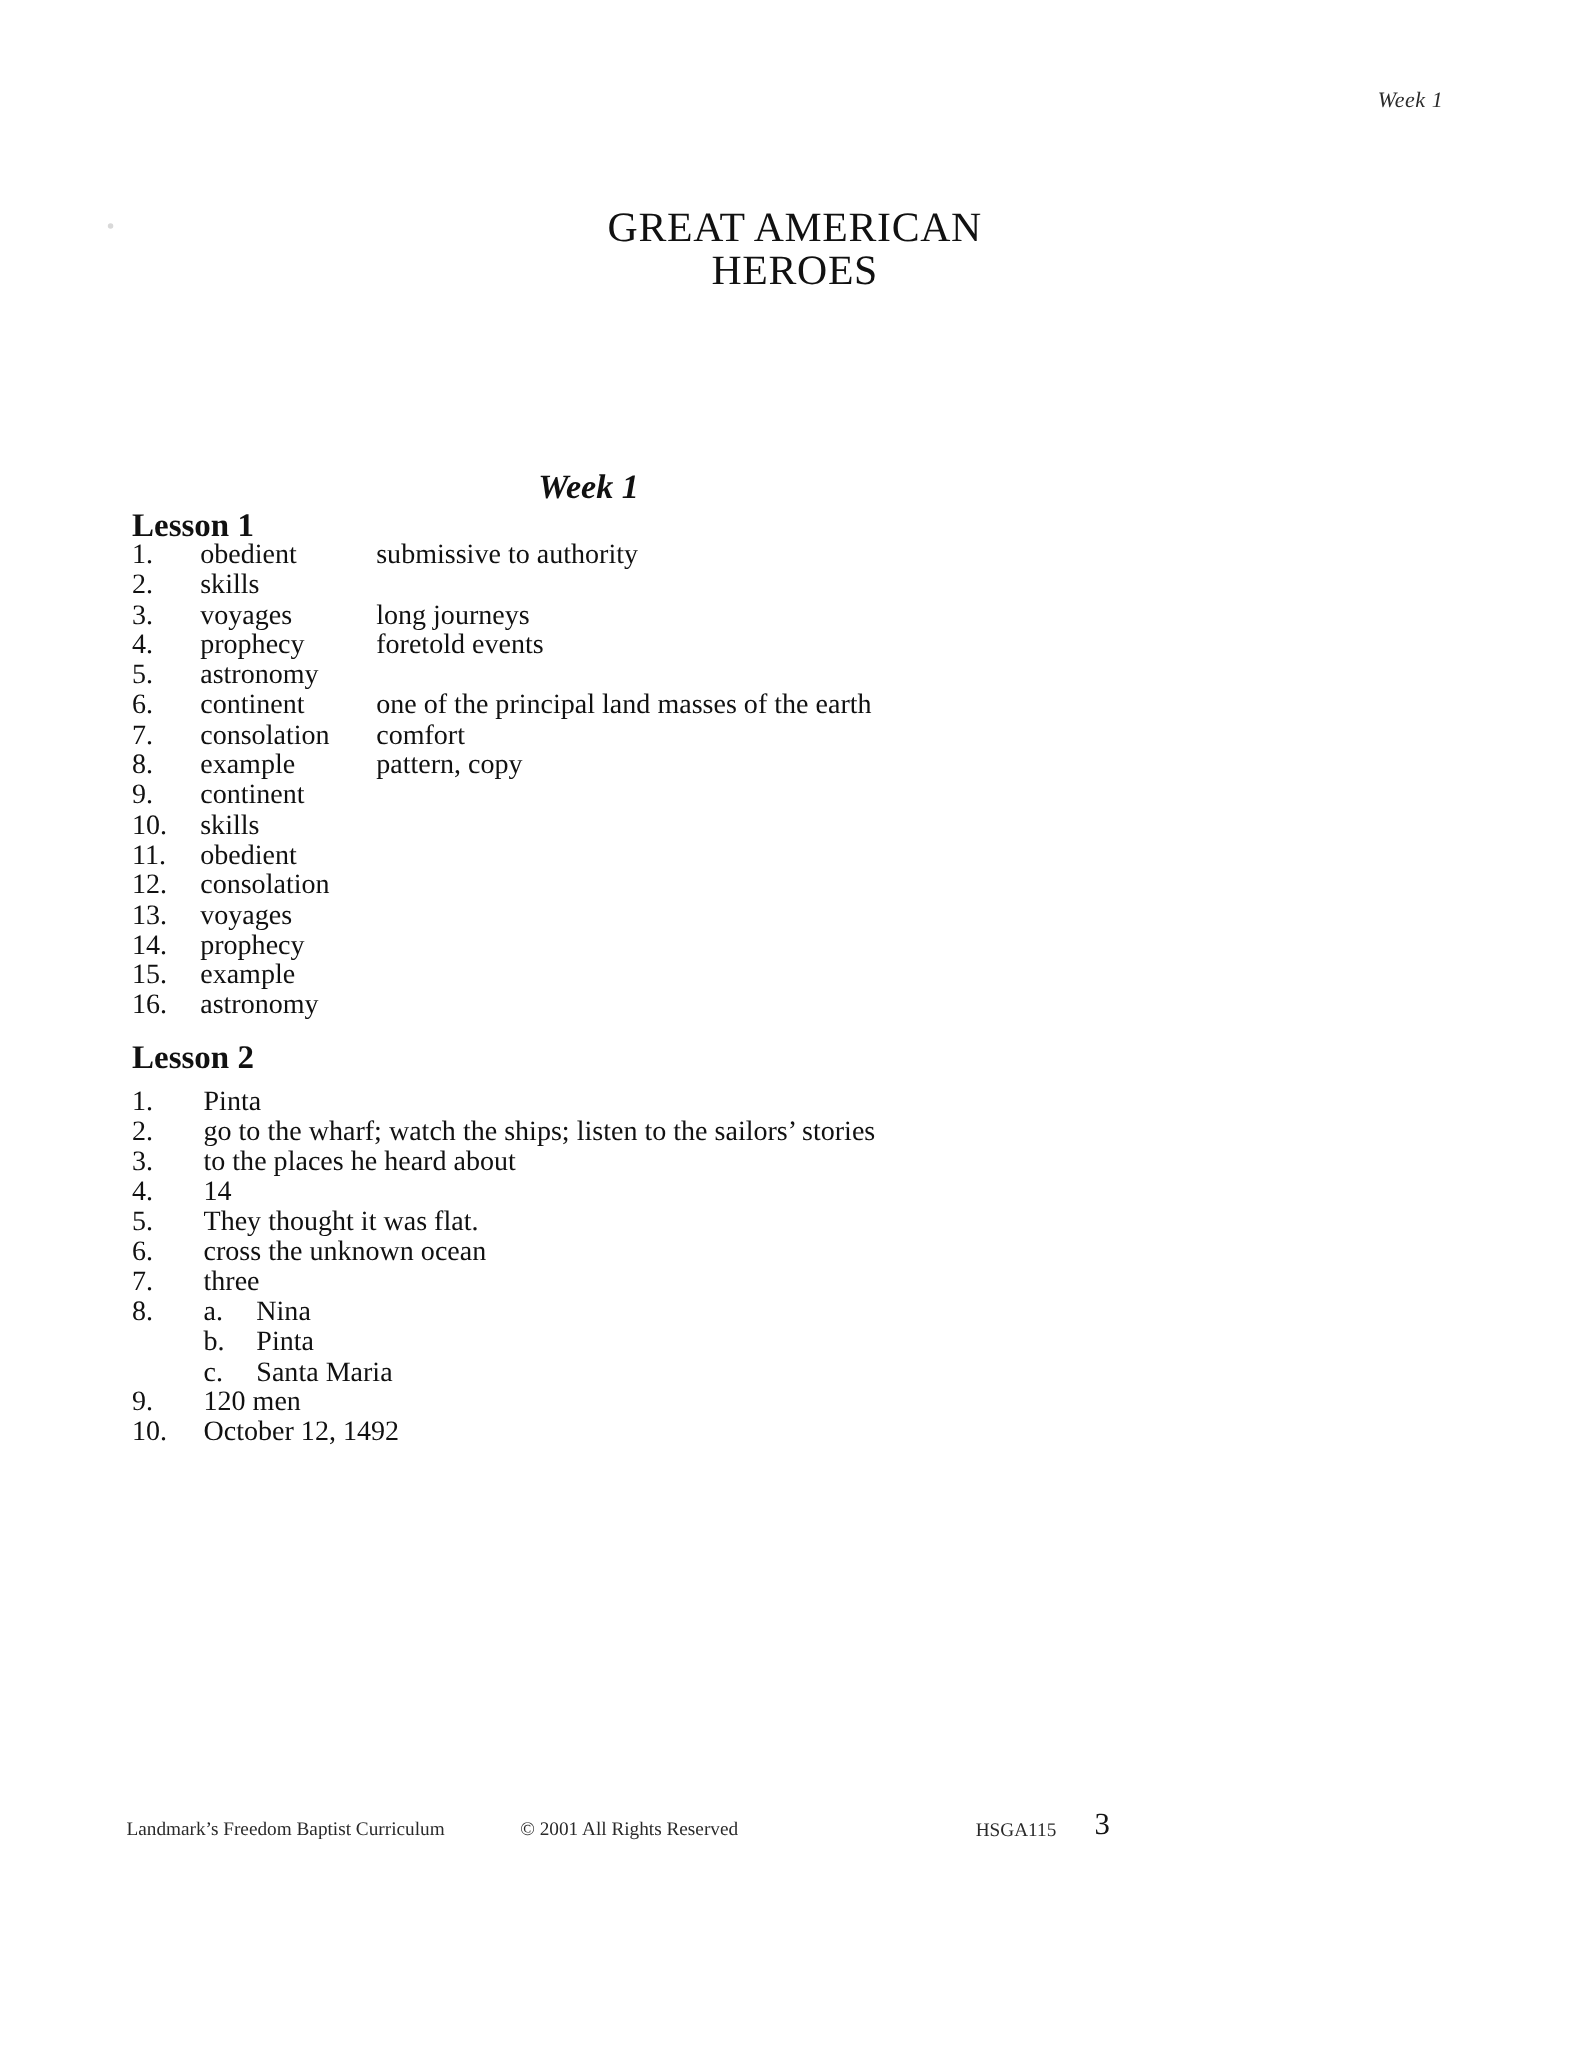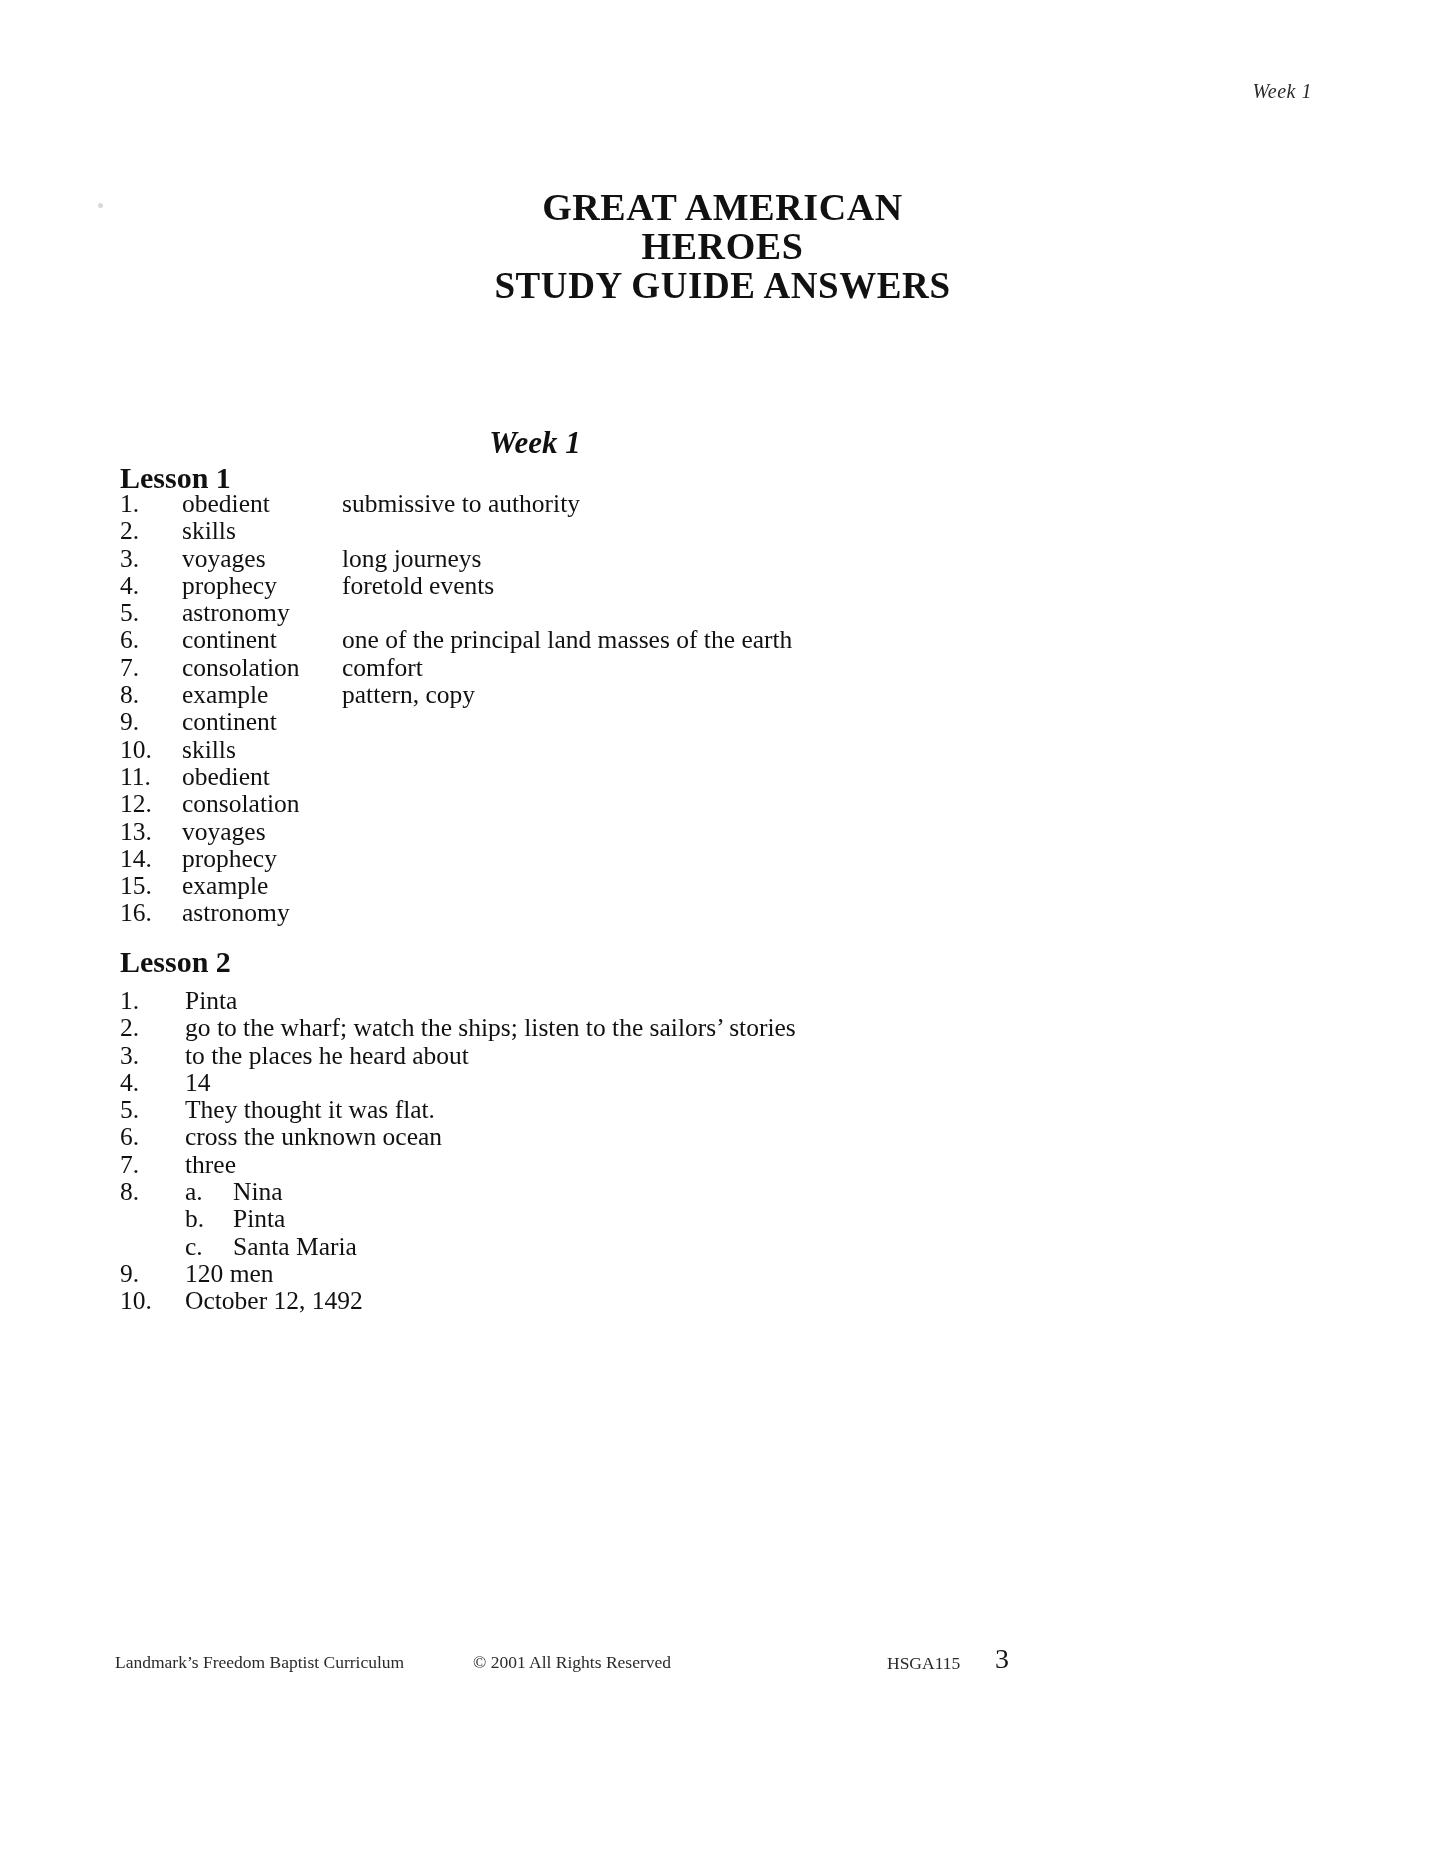--- a/index.html
+++ b/index.html
@@ -48,7 +48,7 @@
     left: 0;
     width: 1445px;
     text-align: center;
-    font-weight: bold;
+    font-weight: normal;
     font-size: 38px;
     line-height: 39px;
     letter-spacing: 0.6px;

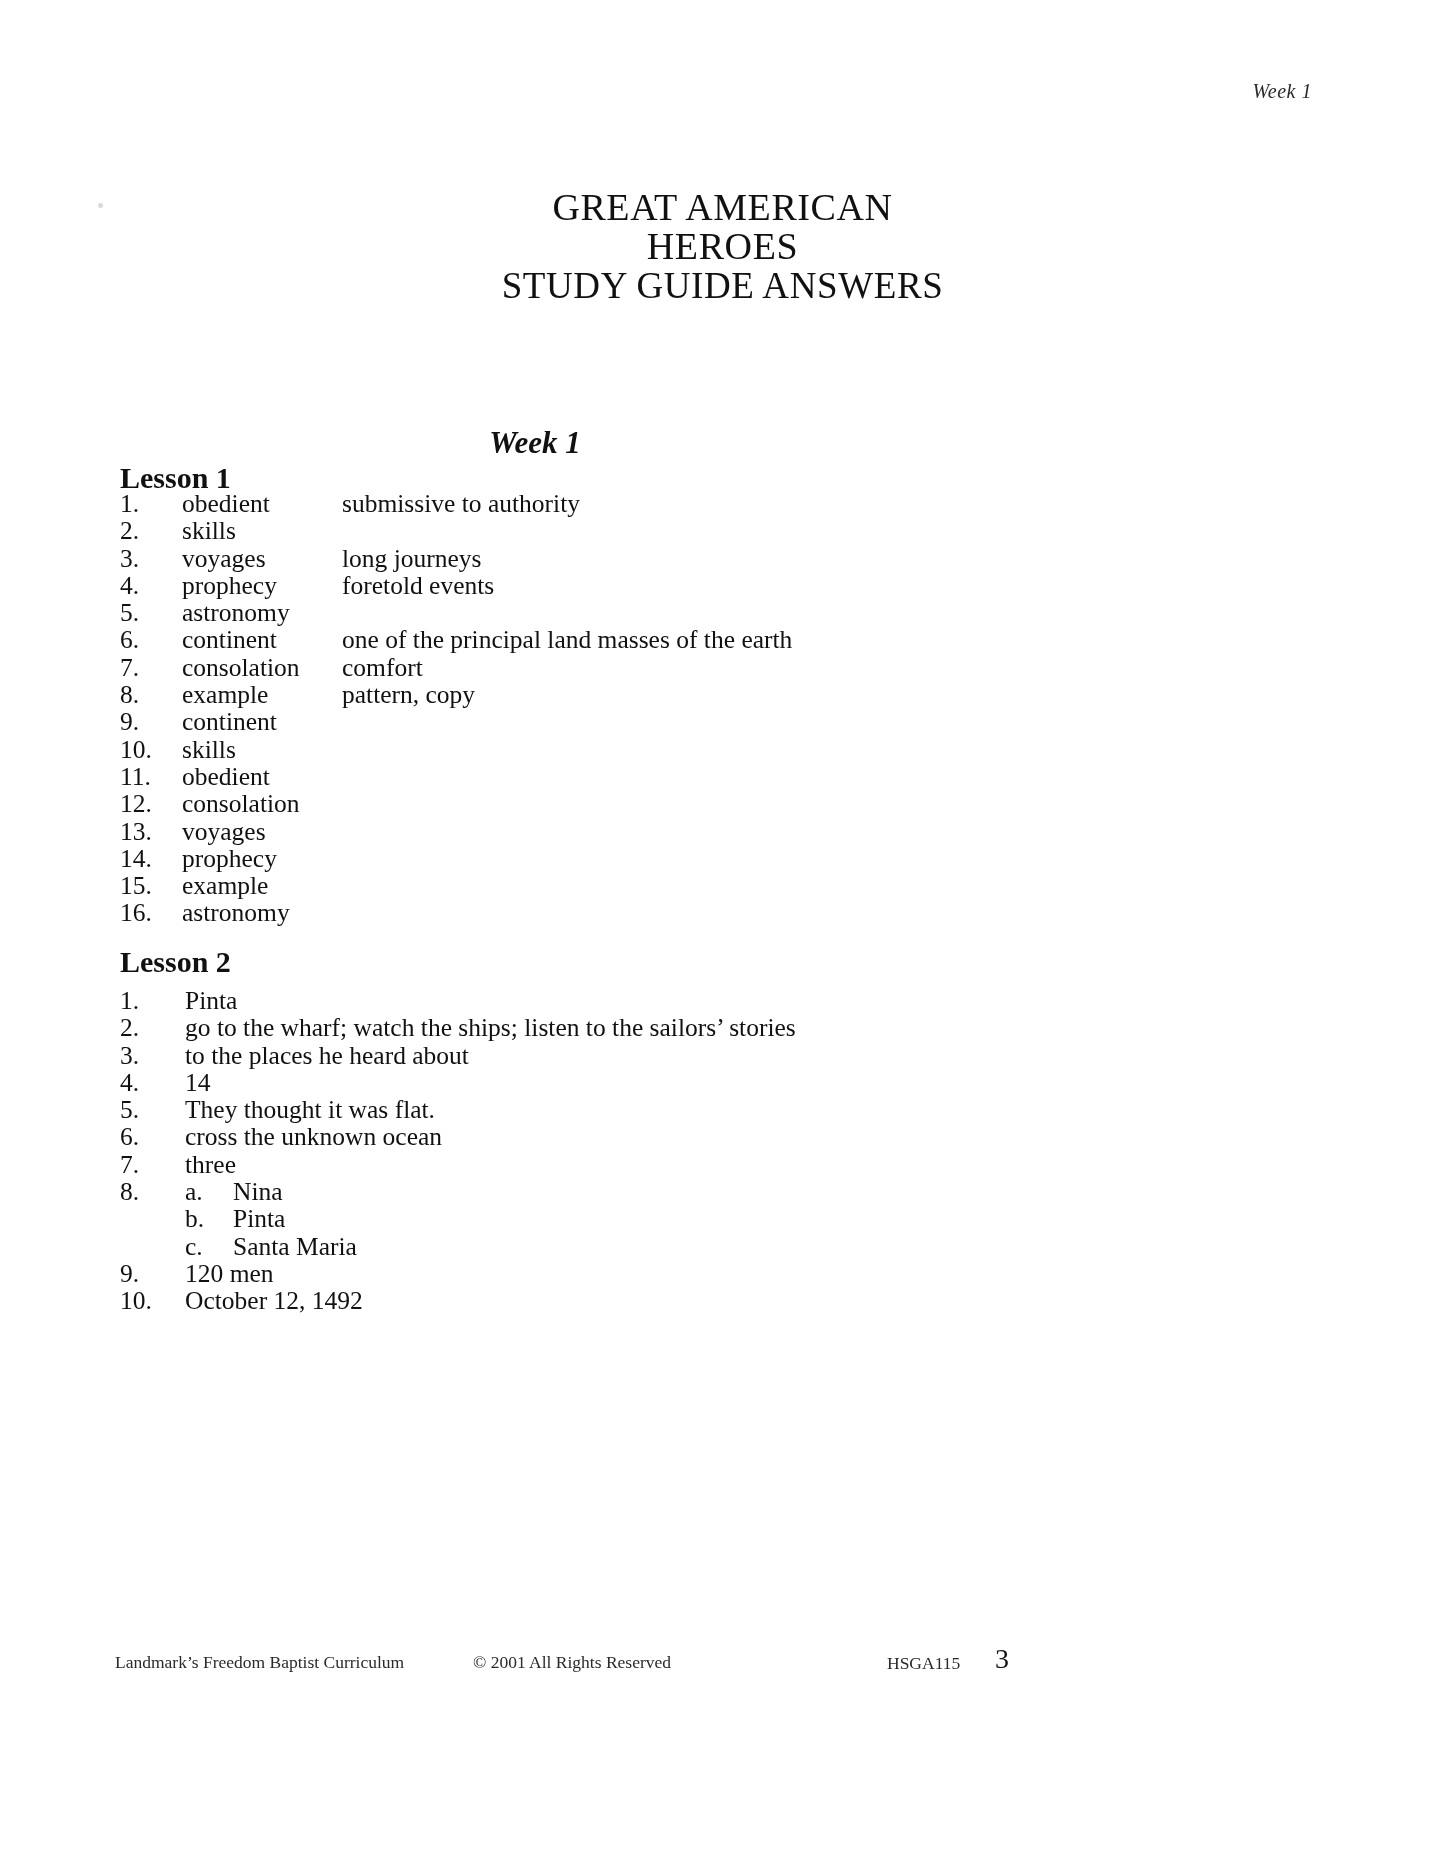--- a/index.html
+++ b/index.html
@@ -178,7 +178,6 @@
   <div class="doc-title">
     <span class="tline tline-1">GREAT AMERICAN</span>
     <span class="tline tline-2">HEROES</span>
-    <span class="tline tline-3">STUDY GUIDE ANSWERS</span>
   </div>
 
   <div class="week-heading">Week 1</div>

